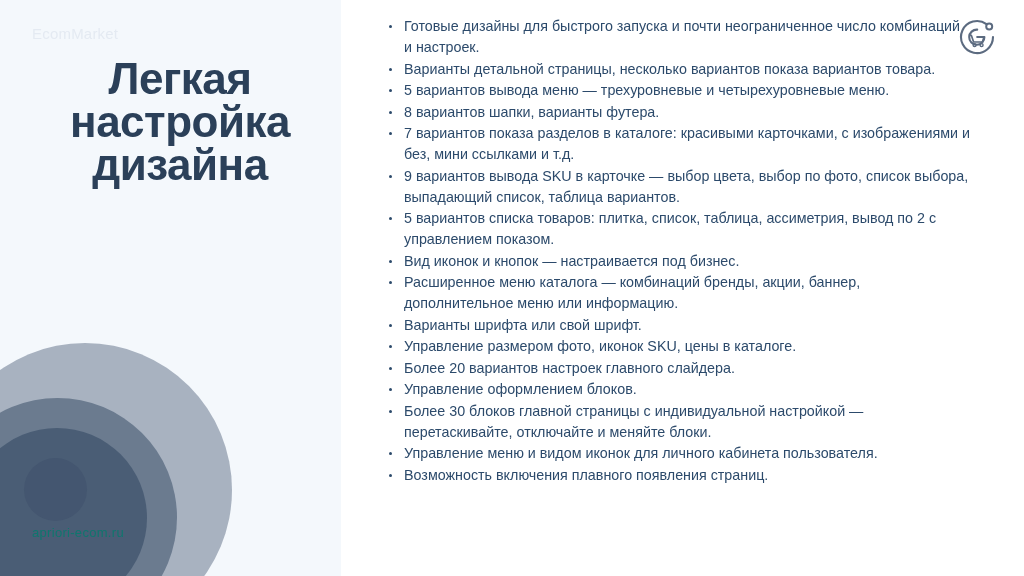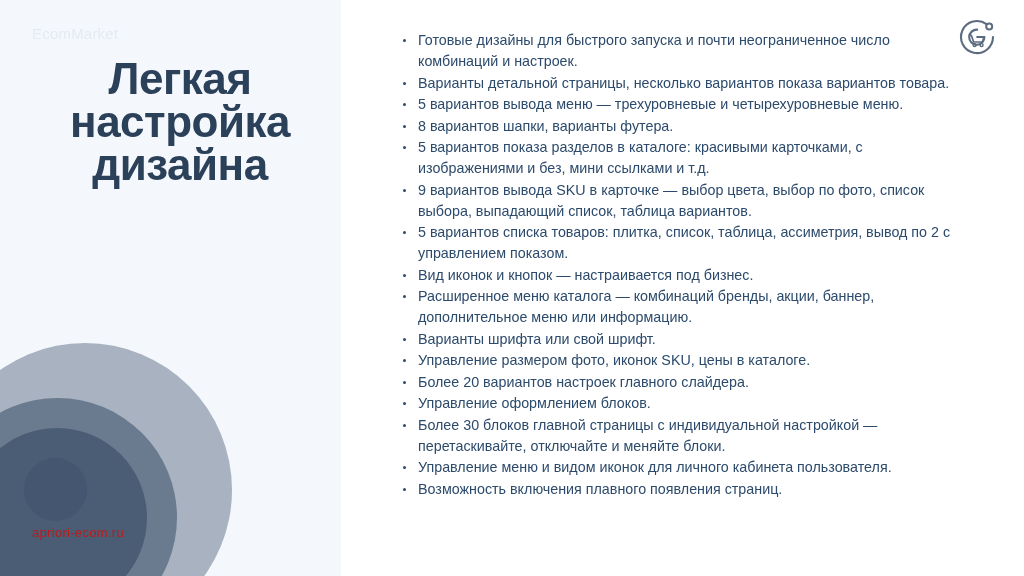--- a/index.html
+++ b/index.html
@@ -115,7 +115,7 @@
   }
   .bullet-list {
     list-style: none;
-    margin: 14px;
+    margin: 0;
     padding: 0;
   }
   .bullet-item {

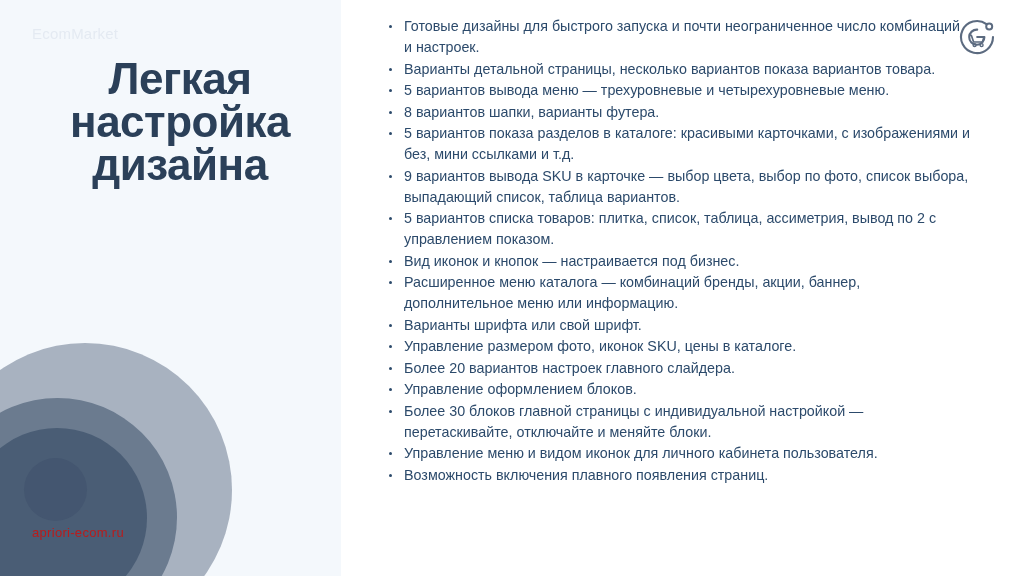--- a/index.html
+++ b/index.html
@@ -176,7 +176,7 @@
       <li class="bullet-item">Варианты детальной страницы, несколько вариантов показа вариантов товара.</li>
       <li class="bullet-item">5 вариантов вывода меню — трехуровневые и четырехуровневые меню.</li>
       <li class="bullet-item">8 вариантов шапки, варианты футера.</li>
-      <li class="bullet-item">5 вариантов показа разделов в каталоге: красивыми карточками, с изображениями и без, мини ссылками и т.д.</li>
+      <li class="bullet-item">7 вариантов показа разделов в каталоге: красивыми карточками, с изображениями и без, мини ссылками и т.д.</li>
       <li class="bullet-item">9 вариантов вывода SKU в карточке — выбор цвета, выбор по фото, список выбора, выпадающий список, таблица вариантов.</li>
       <li class="bullet-item">5 вариантов списка товаров: плитка, список, таблица, ассиметрия, вывод по 2 с управлением показом.</li>
       <li class="bullet-item">Вид иконок и кнопок — настраивается под бизнес.</li>

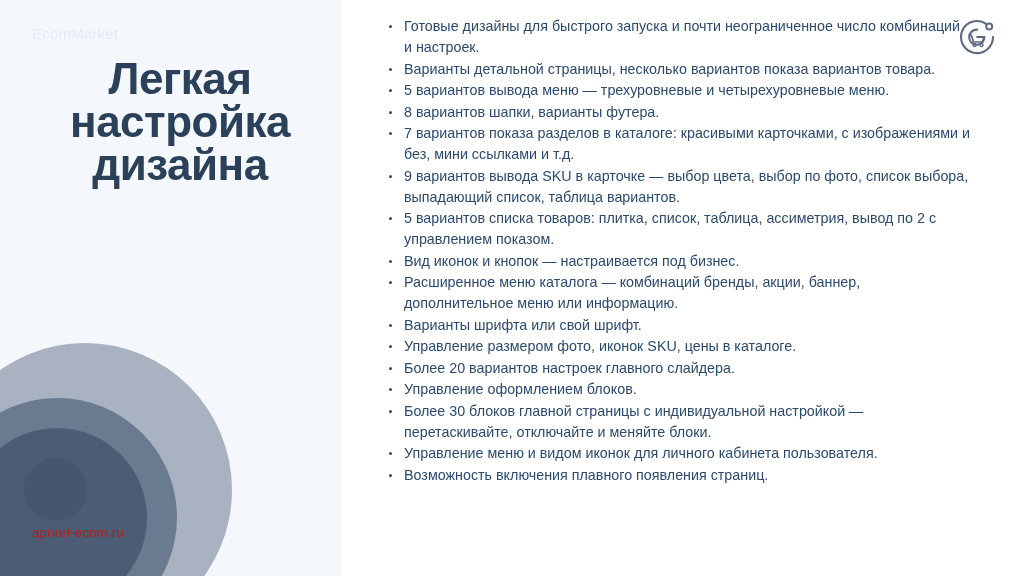--- a/index.html
+++ b/index.html
@@ -102,7 +102,7 @@
     top: 525px;
     font-size: 13px;
     letter-spacing: 0.3px;
-    color: #b91c1c;
+    color: #0f766e;
     font-family: "Liberation Sans", sans-serif;
   }
 

